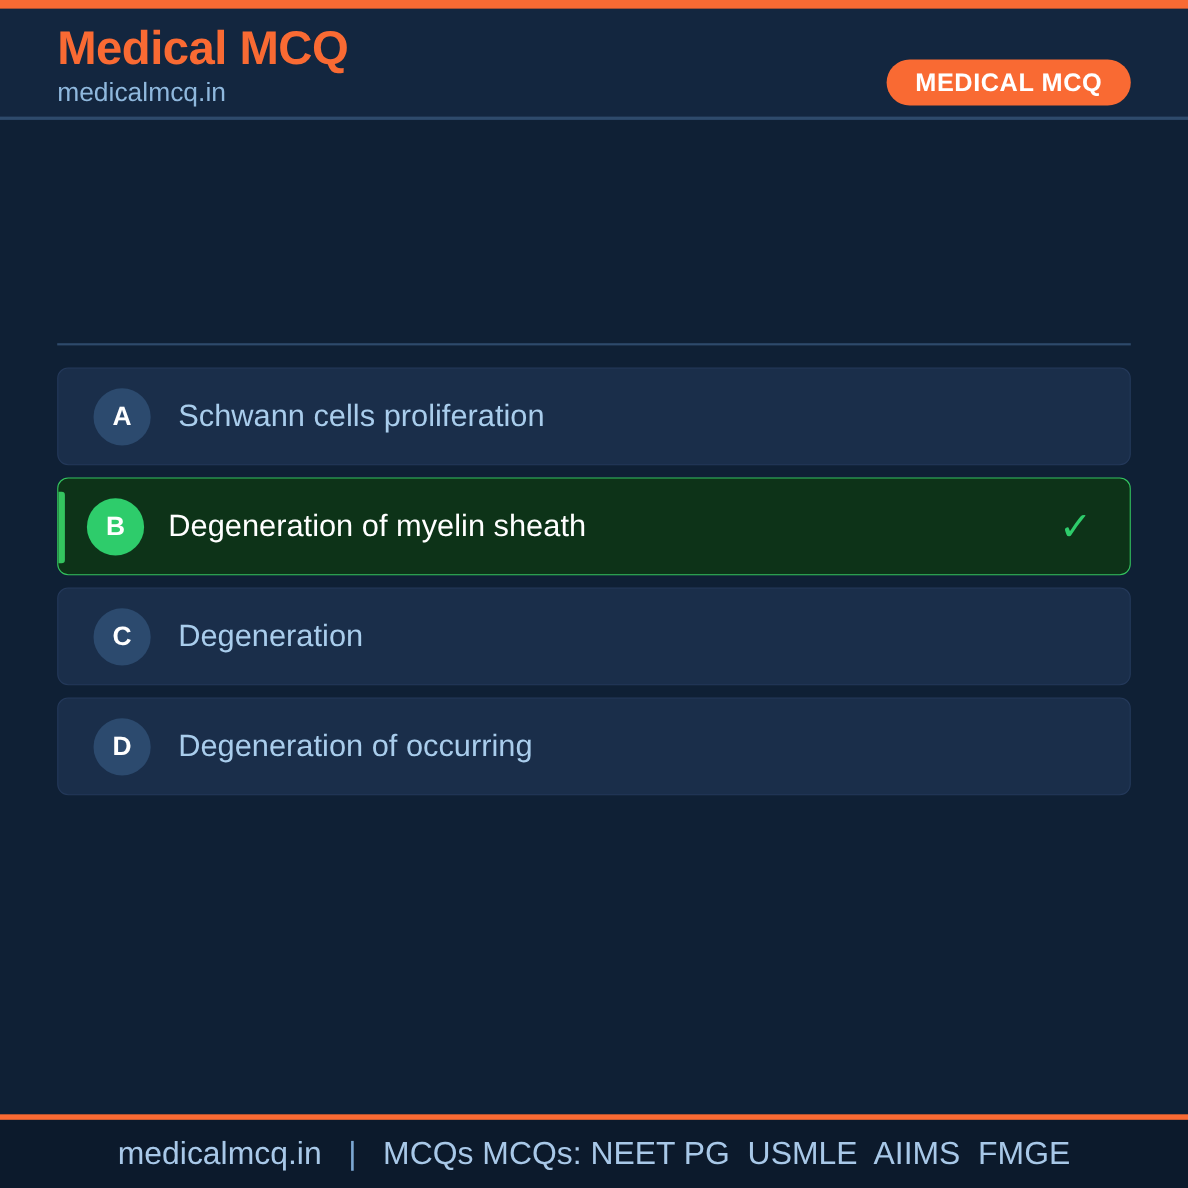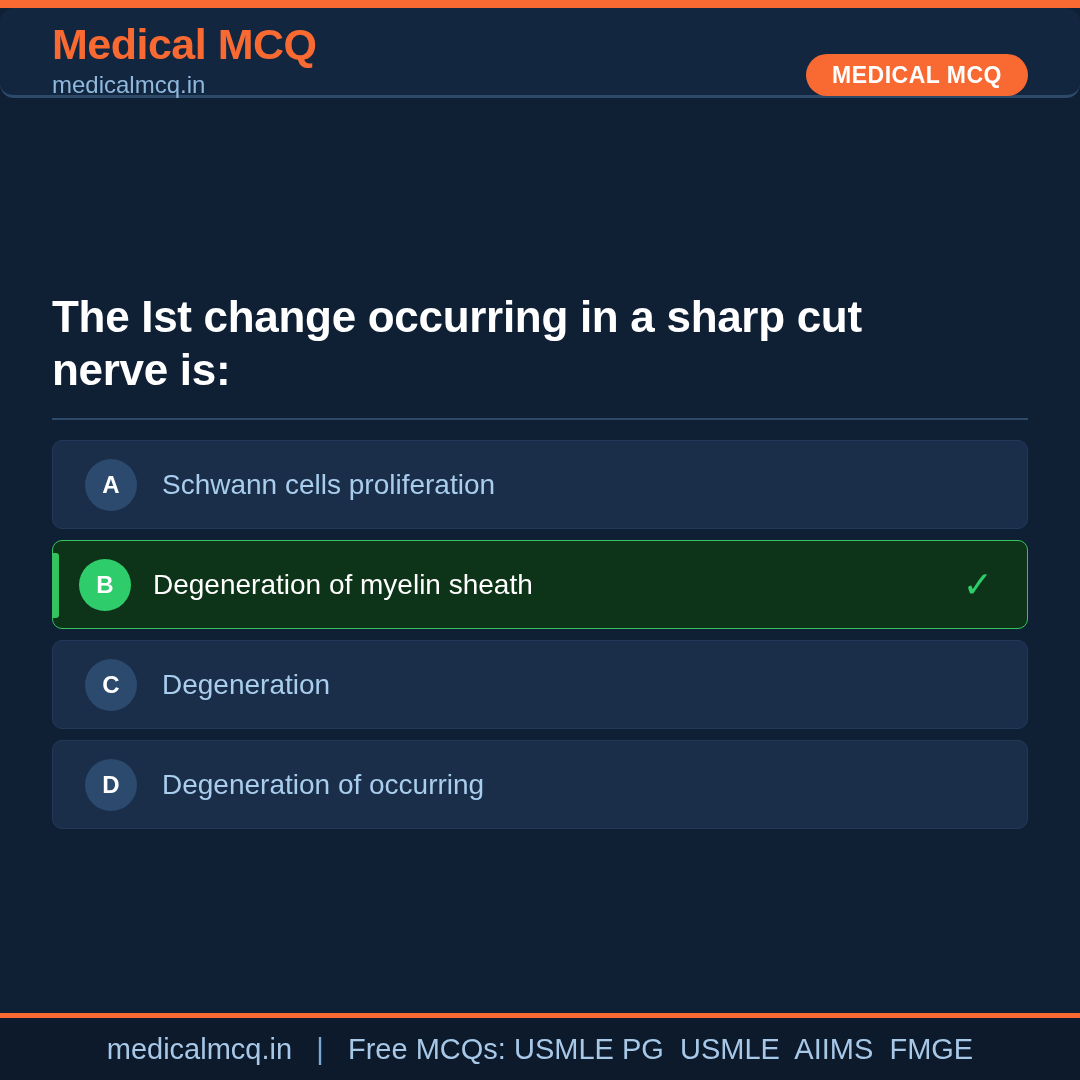--- a/index.html
+++ b/index.html
@@ -28,10 +28,9 @@
   #header {
     position: absolute;
     left: 0; top: 8px;
-    width: 1080px; height: 90px;
+    width: 1080px; height: 101px;
     background: #13263f;
     border-bottom: 3px solid #2e4a6b;
-    border-radius: 14px;
   }
   #brand-block {
     position: absolute;

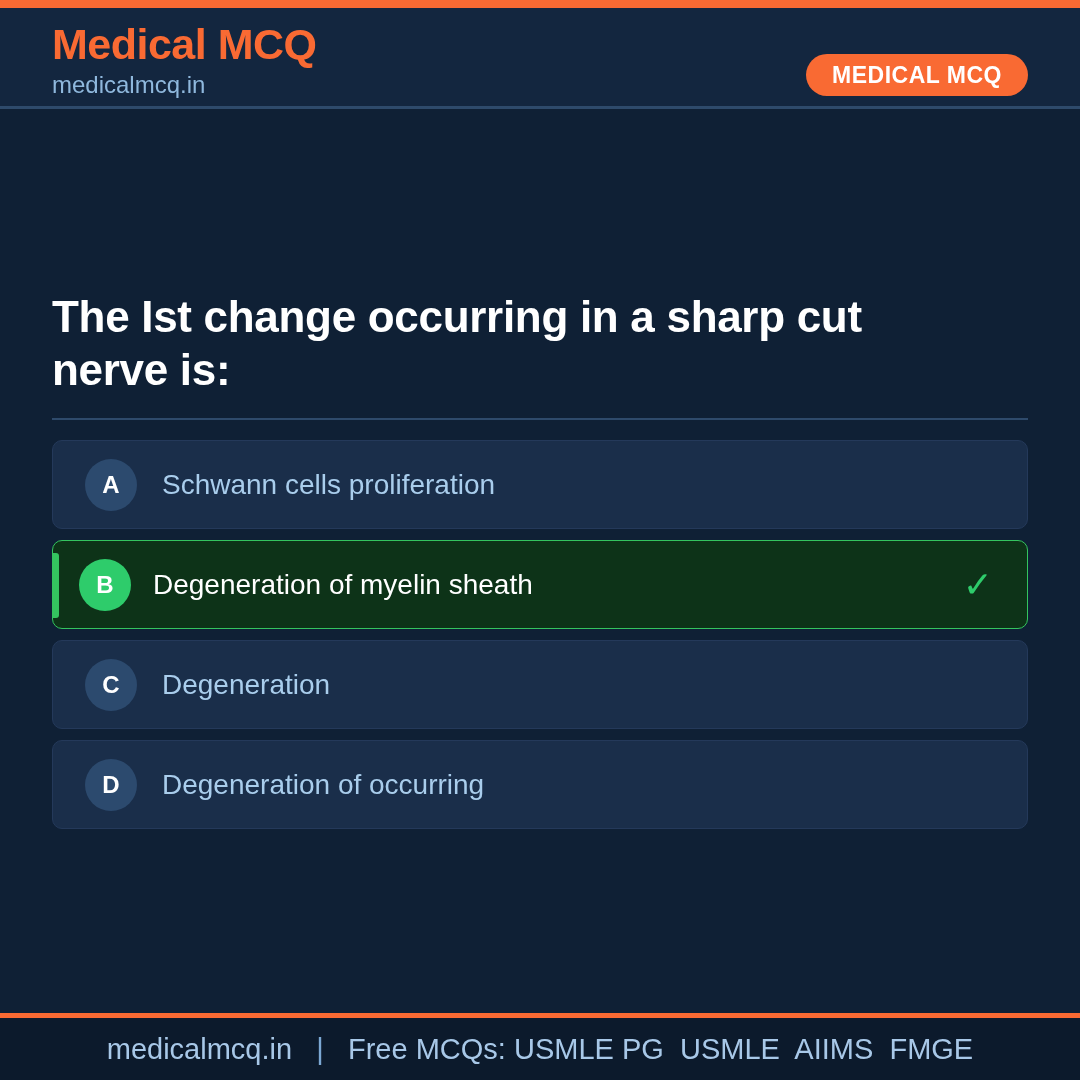--- a/index.html
+++ b/index.html
@@ -209,7 +209,6 @@
 </div>
 
 <div id="content">
-  <div id="question">The Ist change occurring in a sharp cut nerve is:</div>
   <div id="question-divider"></div>
 
   <div id="options">

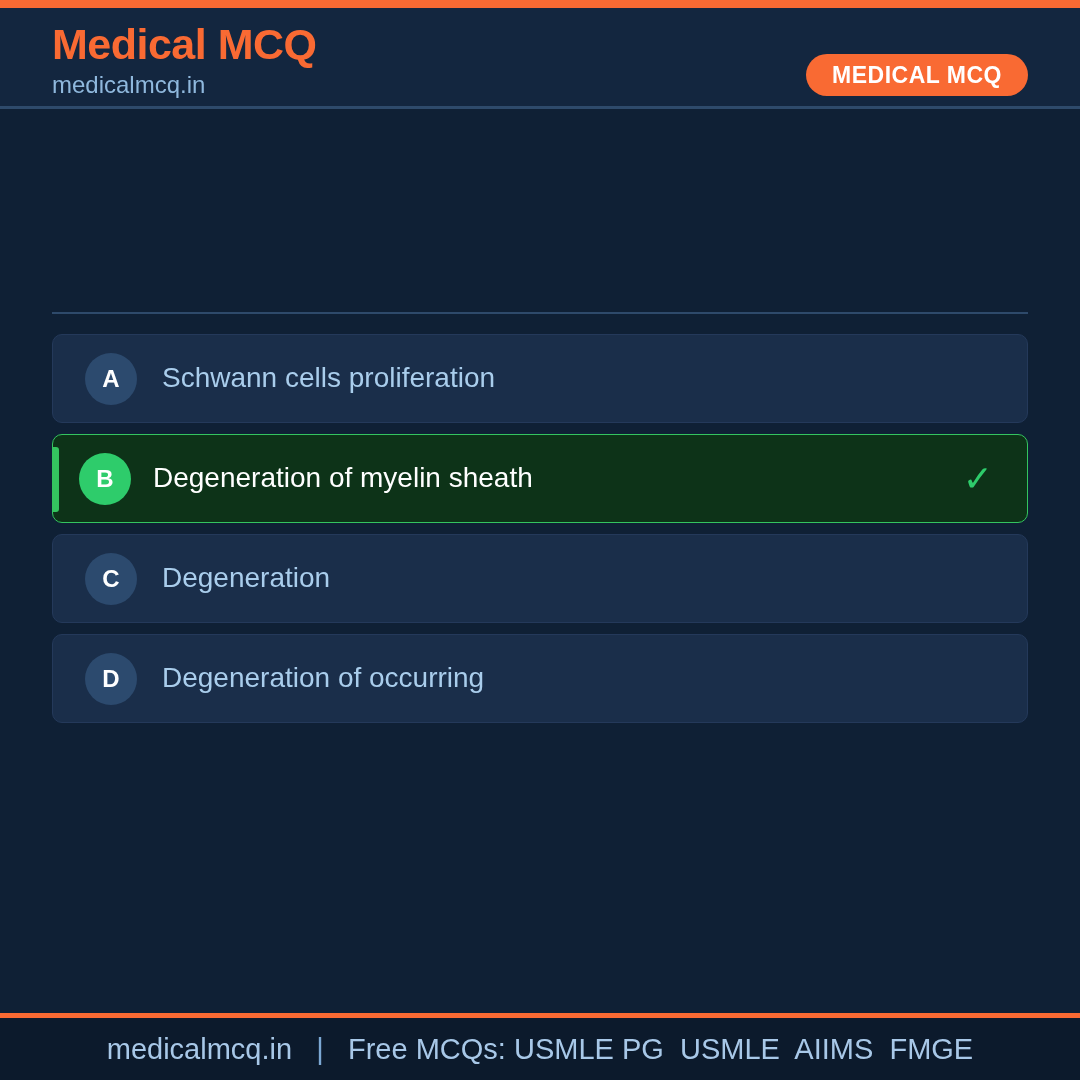--- a/index.html
+++ b/index.html
@@ -248,7 +248,7 @@
   <div id="footer-inner">
     <span>medicalmcq.in</span>
     <span id="footer-sep">   |   </span>
-    <span>Free MCQs: USMLE PG  USMLE  AIIMS  FMGE</span>
+    <span>MCQs MCQs: NEET PG  USMLE  AIIMS  FMGE</span>
   </div>
 </div>
 

